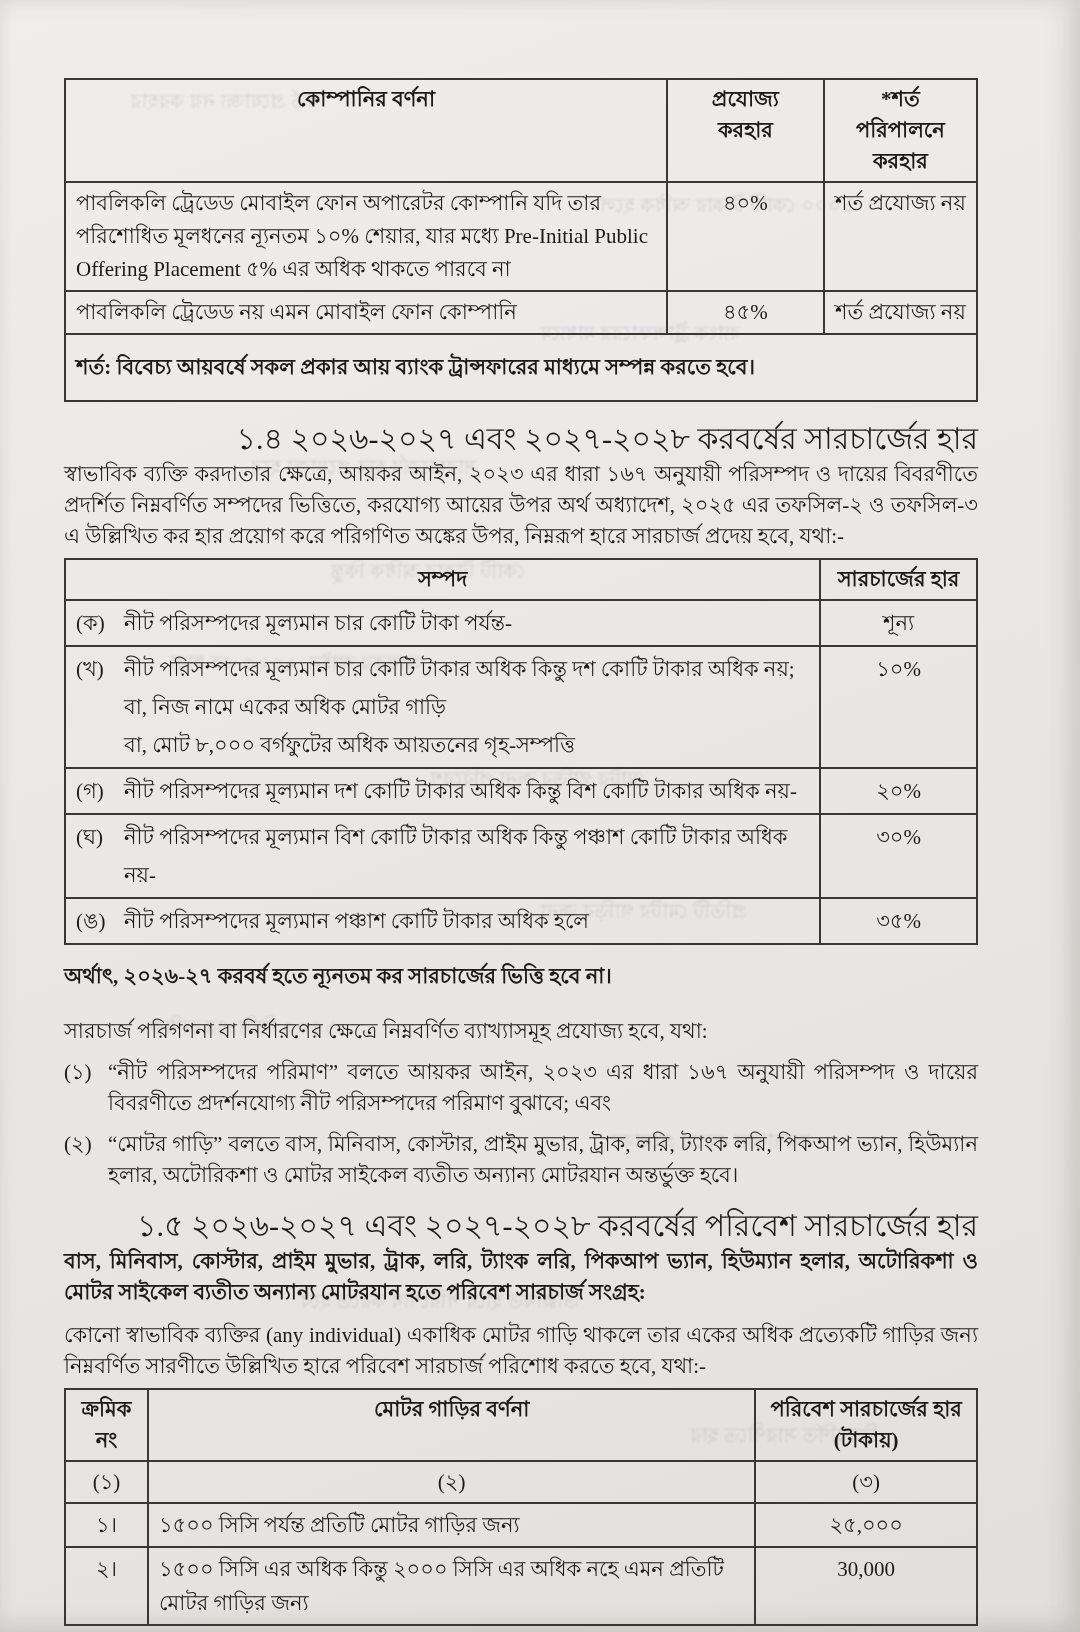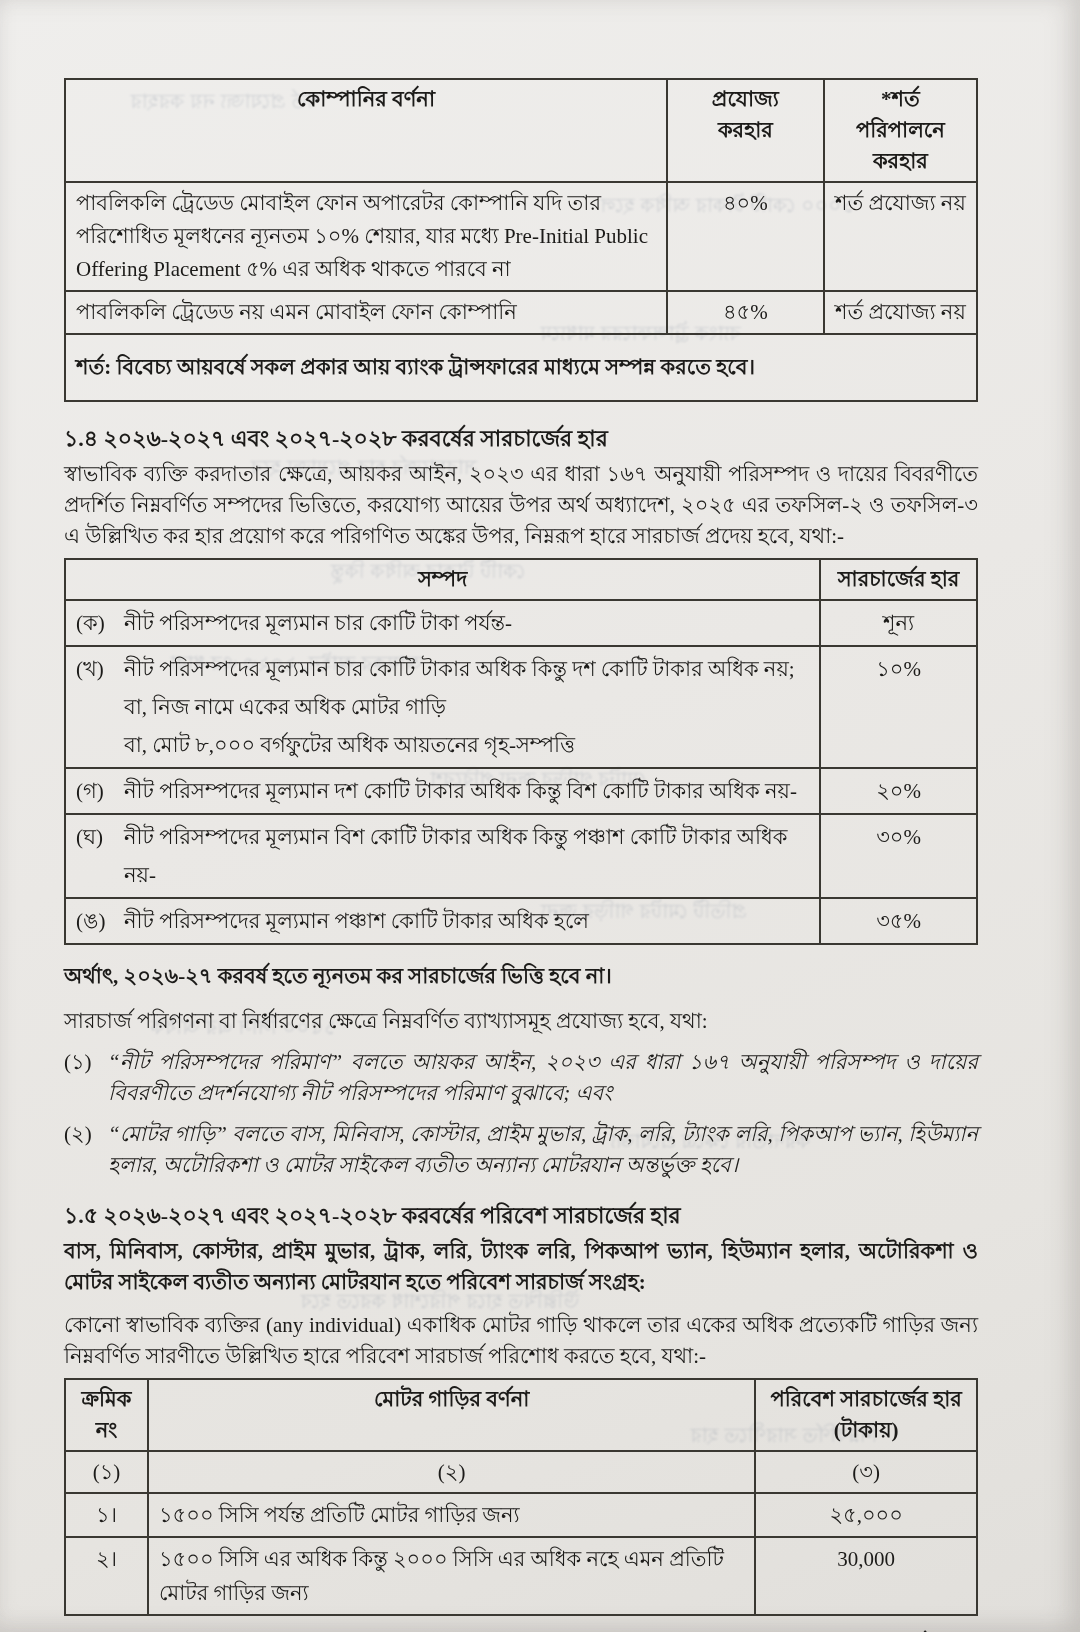--- a/index.html
+++ b/index.html
@@ -59,7 +59,7 @@
   .t1 .footnote-cell { font-weight: bold; padding: 16px 10px; }
 
   
-  .h-sec { font-weight: bold; font-size: 22px; margin-top: 20px; line-height: 33px; }
+  .h-sec { font-weight: normal; font-size: 30px; margin-top: 20px; line-height: 33px; text-align: right; }
   .para { margin-top: 4px; text-align: justify; }
   .note-bold { font-weight: bold; margin-top: 16px; }
   .exp-intro { margin-top: 14px; }

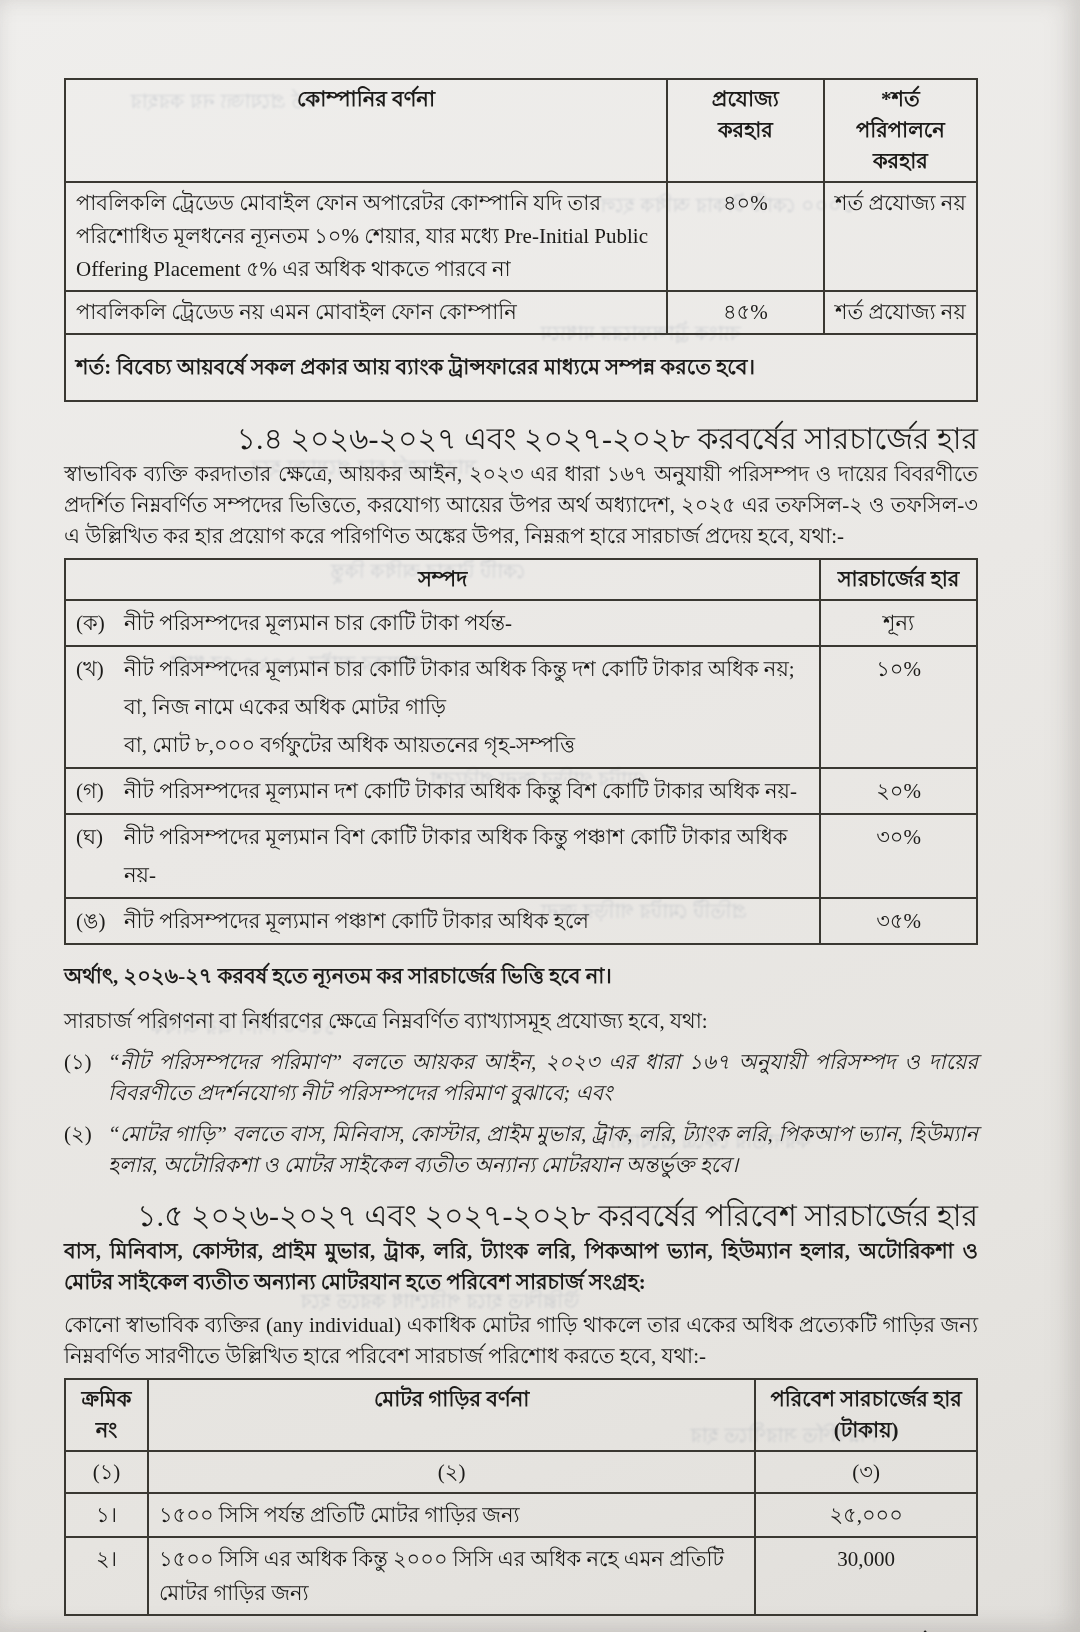--- a/index.html
+++ b/index.html
@@ -62,7 +62,7 @@
   .h-sec { font-weight: normal; font-size: 30px; margin-top: 20px; line-height: 33px; text-align: right; }
   .para { margin-top: 4px; text-align: justify; }
   .note-bold { font-weight: bold; margin-top: 16px; }
-  .exp-intro { margin-top: 14px; }
+  .exp-intro { margin-top: 24px; }
   .exp { display: flex; margin-top: 10px; }
   .exp .num { flex: 0 0 44px; }
   .exp .txt { flex: 1; text-align: justify; font-style: italic; }

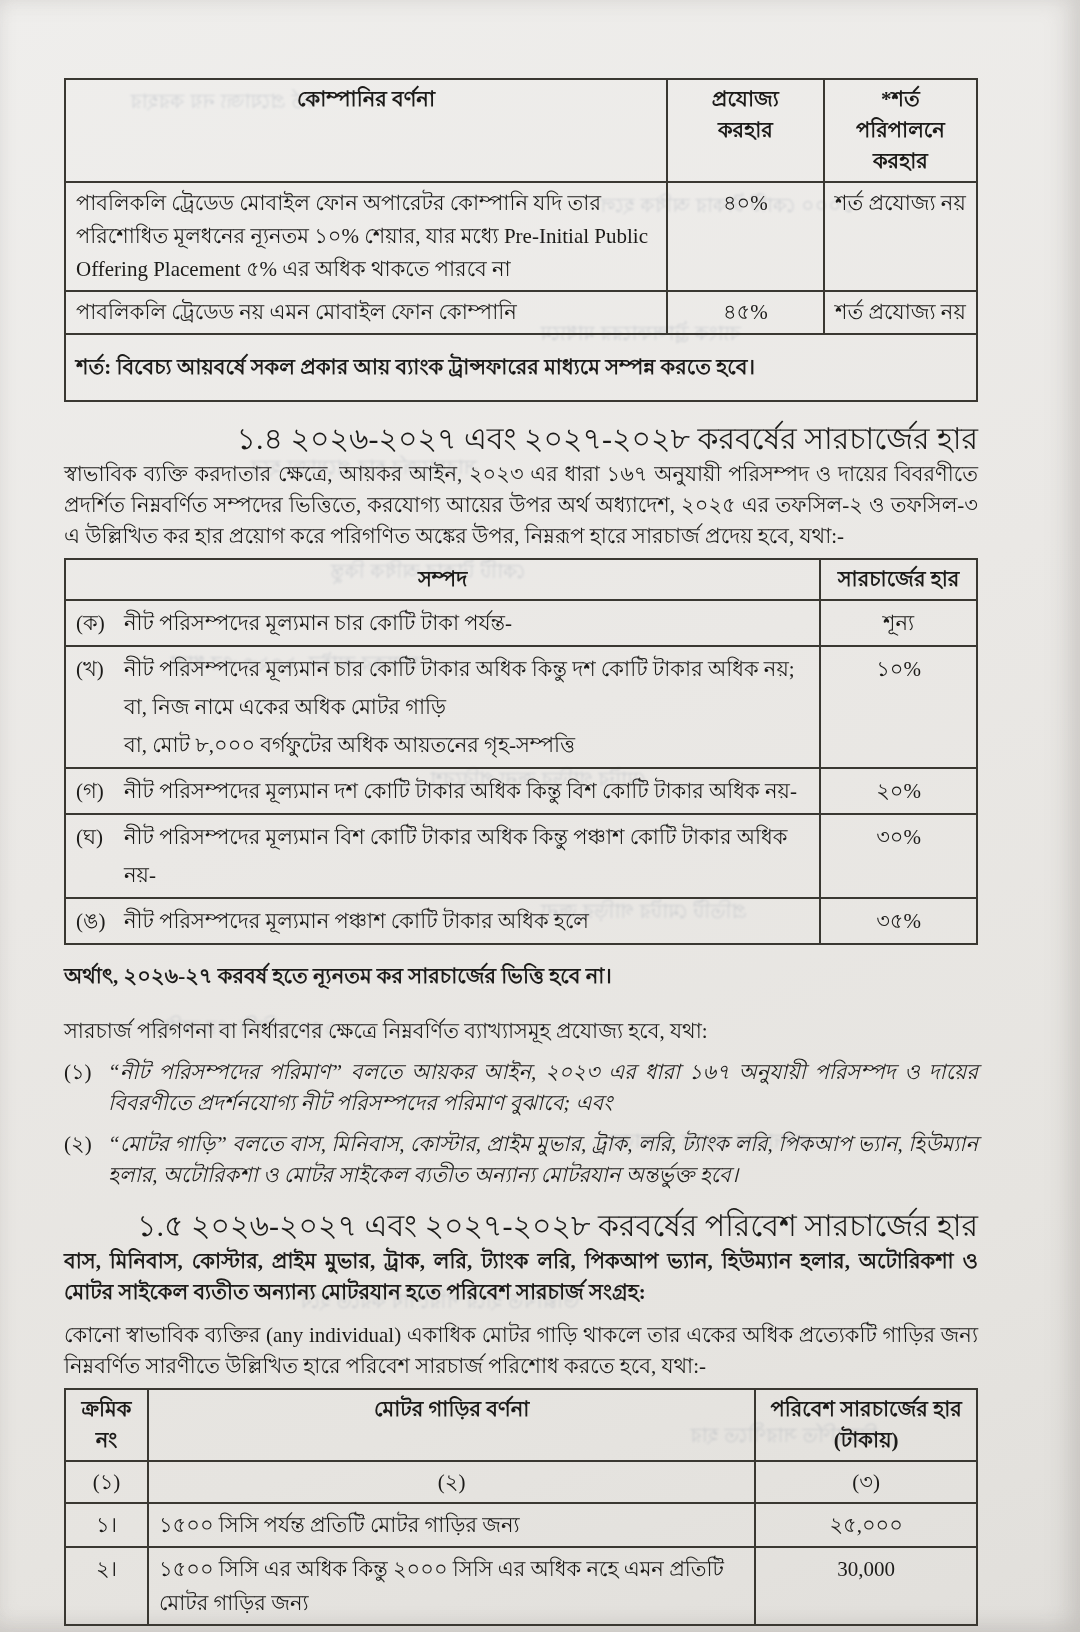--- a/index.html
+++ b/index.html
@@ -65,7 +65,7 @@
   .exp-intro { margin-top: 24px; }
   .exp { display: flex; margin-top: 10px; }
   .exp .num { flex: 0 0 44px; }
-  .exp .txt { flex: 1; text-align: justify; font-style: italic; }
+  .exp .txt { flex: 1; text-align: justify; }
 
   
   .t2 { margin-top: 6px; padding-left: 20px; }

